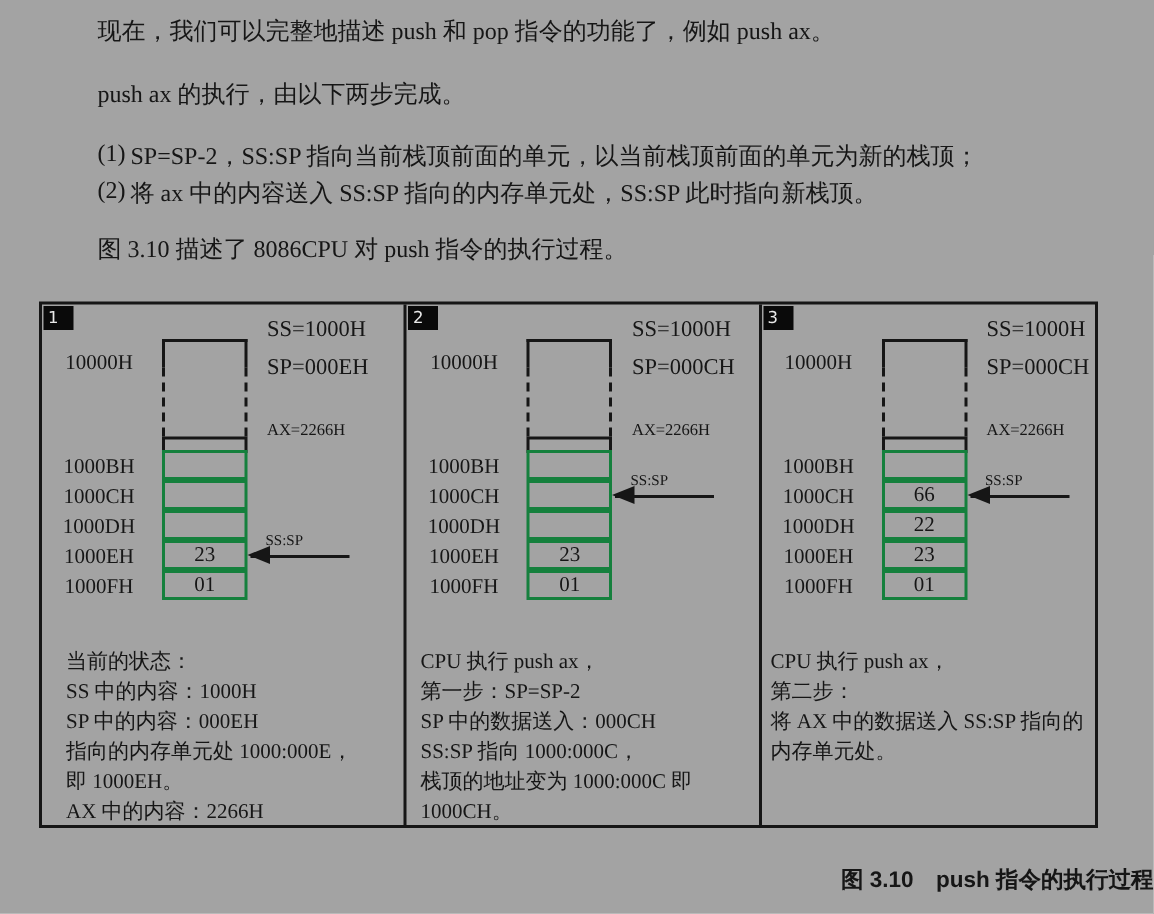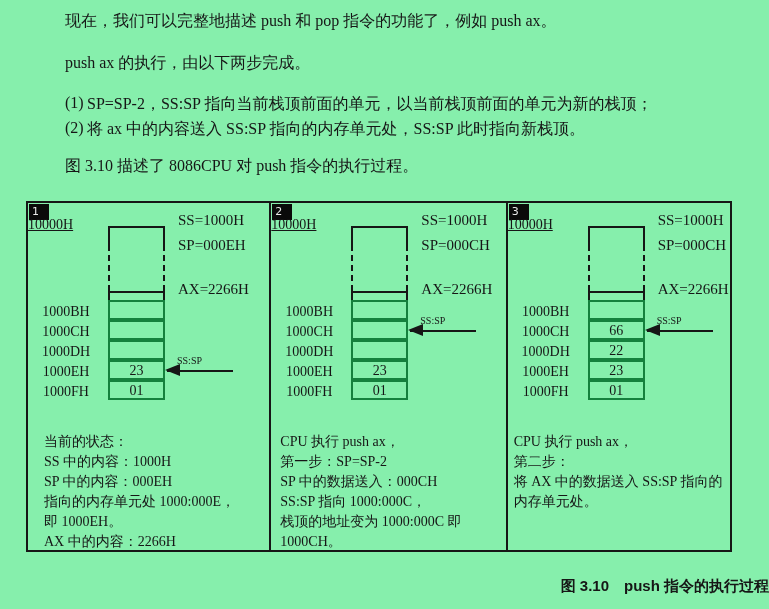--- a/index.html
+++ b/index.html
@@ -5,7 +5,7 @@
   html,body{margin:0;padding:0;}
   .page{
     position:relative; width:769px; height:609px; overflow:hidden;
-    background:#86efac; color:#161616;
+    background:#a3a3a3; color:#161616;
     font-family:"Liberation Serif","DejaVu Serif",serif;
   }
   .tline{position:absolute; left:65px; margin:0; font-size:16px; white-space:nowrap;}

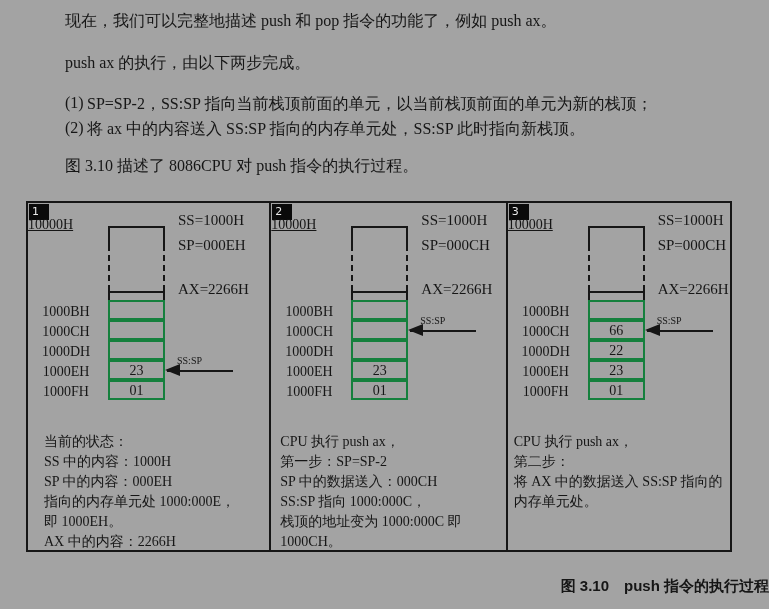--- a/index.html
+++ b/index.html
@@ -28,7 +28,7 @@
     padding-left:3px; box-sizing:border-box;
   }
   .diagram{position:absolute; left:0; top:0; width:100%; height:228px; font-size:14px;}
-  .topaddr{position:absolute; left:0; top:14px; width:76px; text-align:left;text-decoration:underline;}
+  .topaddr{position:absolute; left:0; top:32px; width:76px; text-align:center;}
   .cap{
     position:absolute; left:80px; top:23px; width:57px; height:19px;
     border:2px solid #161616; border-bottom:none; box-sizing:border-box;

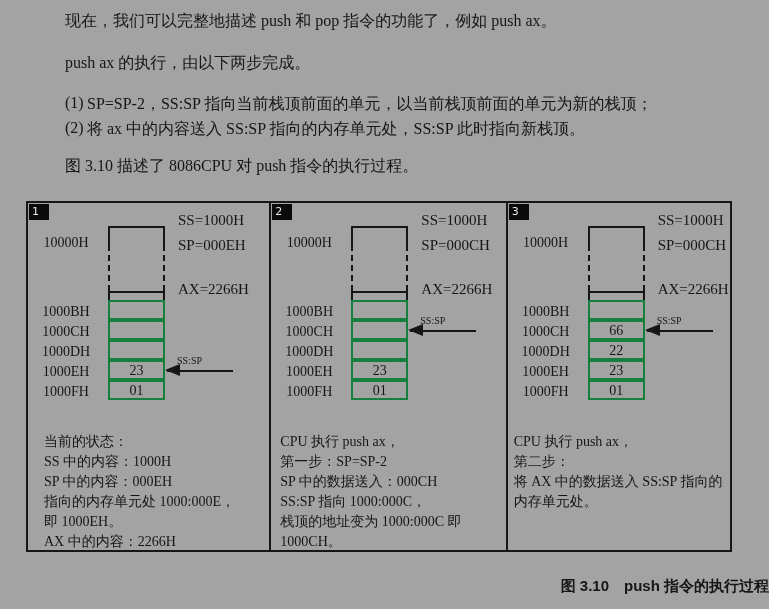--- a/index.html
+++ b/index.html
@@ -49,7 +49,7 @@
     border:2px solid #15803d; text-align:center; line-height:17px; flex:0 0 auto;
   }
   .regs{position:absolute; left:150px; top:5px; font-size:15px; line-height:25px; white-space:nowrap;}
-  .ax{position:absolute; left:150px; top:78px; font-size:15px; white-space:nowrap;}
+  .ax{position:absolute; left:150px; top:78px; font-size:11px; white-space:nowrap;}
   .ssarrow{position:absolute; left:139px; width:66px;}
   .ssarrow .lbl{font-size:10px; line-height:15px; padding-left:10px;}
   .ssarrow .shaft{position:relative; height:0; border-top:2px solid #161616; margin-top:2px;}

